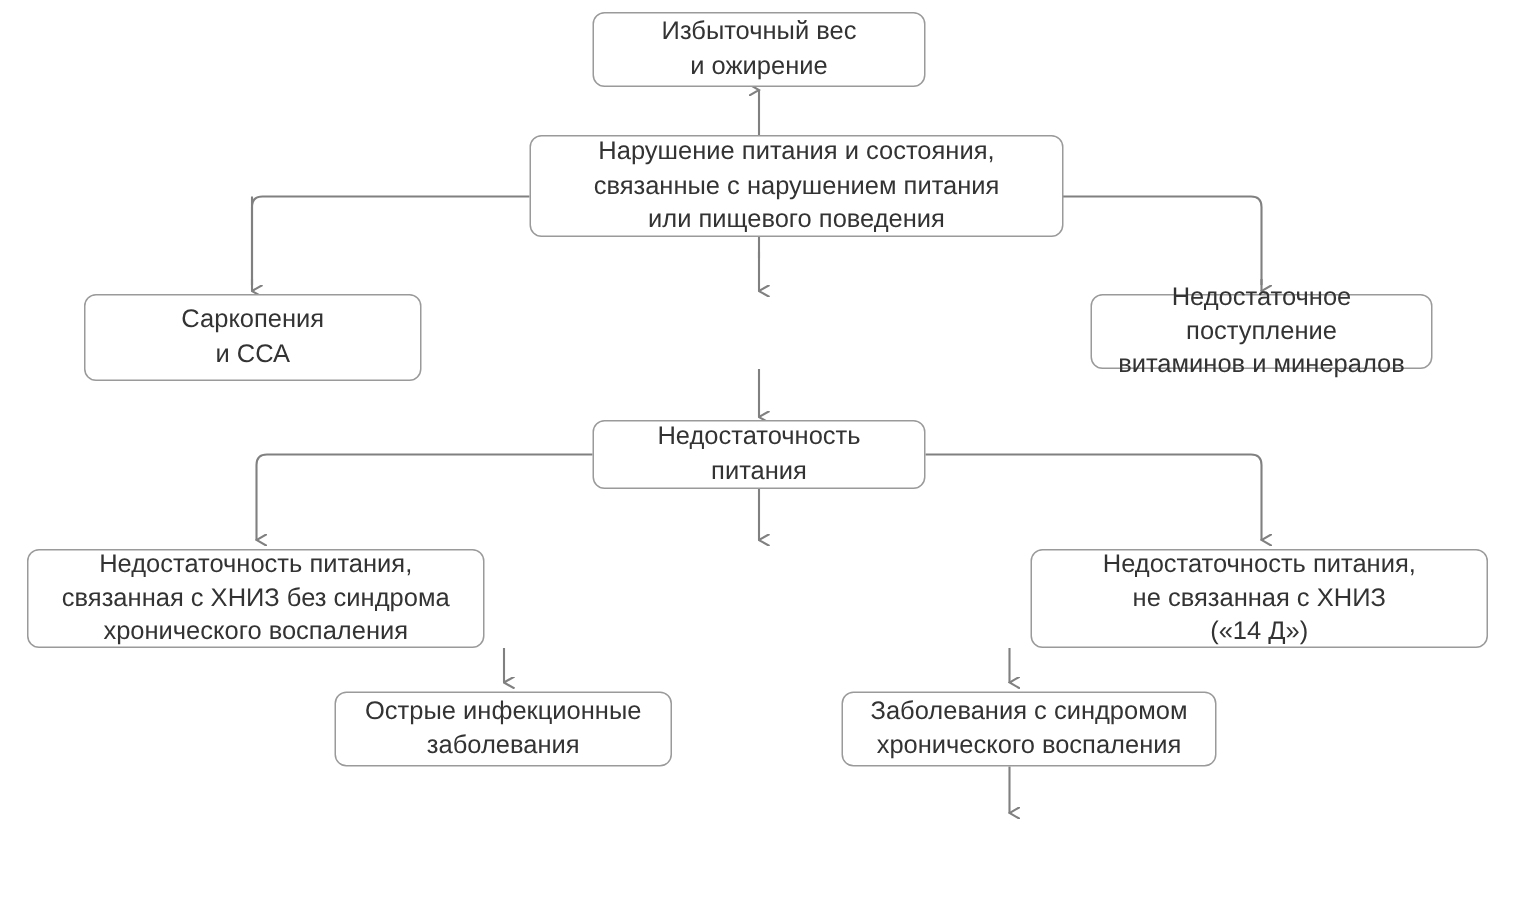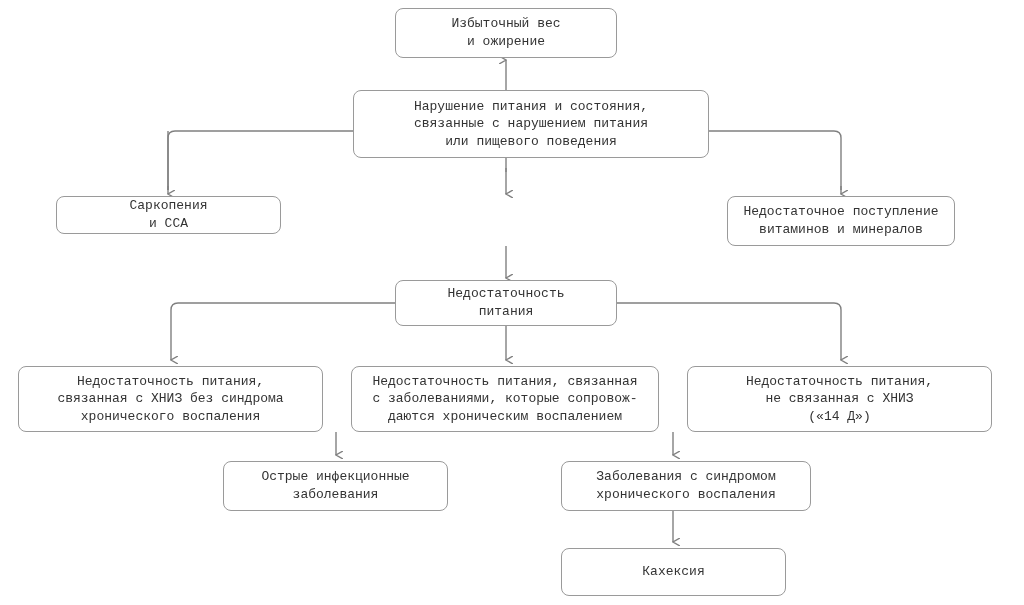--- a/index.html
+++ b/index.html
@@ -36,12 +36,11 @@
     align-items: center;
     justify-content: center;
     text-align: center;
-    font-size: 13px;
+    font-size: 17px;
     line-height: 1.35;
     color: #333333;
     padding: 4px 6px;
     z-index: 2;
-    font-family: Liberation Mono, monospace;
   }
   .node span {
     display: block;

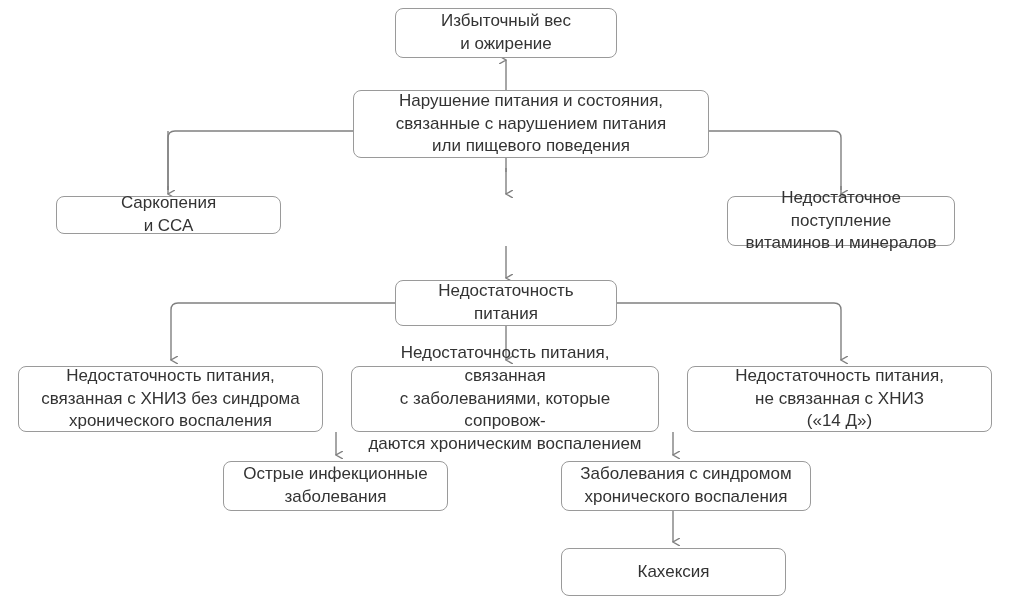--- a/index.html
+++ b/index.html
@@ -97,7 +97,7 @@
 или пищевого поведения</span>
   </div>
 
-  <div class="node" style="left:56px; top:196px; width:225px; height:38px;">
+  <div class="node" style="left:56px; top:196px; width:225px; height:58px;">
     <span>Саркопения
 и ССА</span>
   </div>

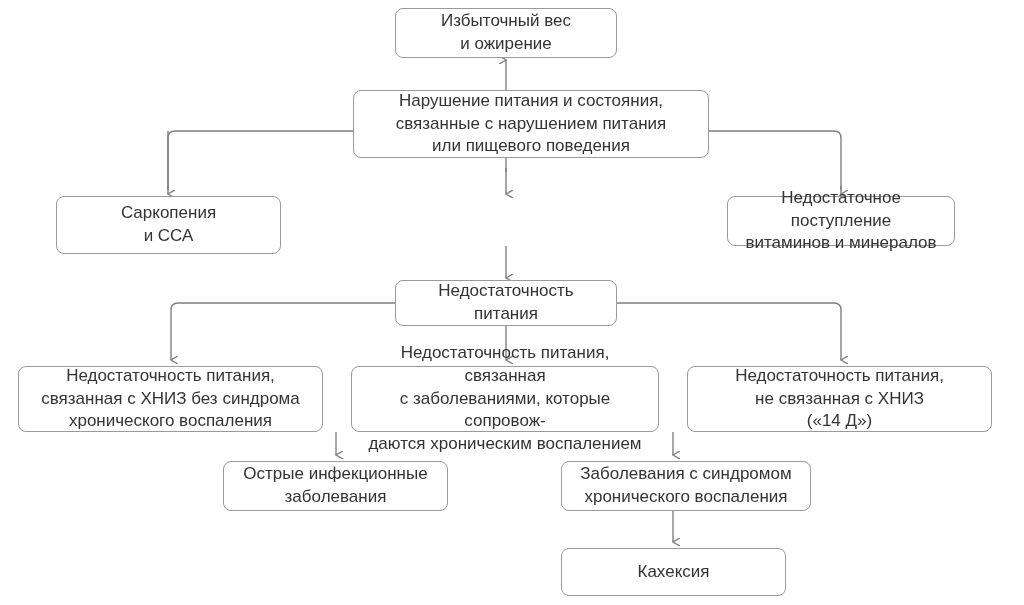--- a/index.html
+++ b/index.html
@@ -119,11 +119,6 @@
 хронического воспаления</span>
   </div>
 
-  <div class="node" style="left:351px; top:366px; width:308px; height:66px;">
-    <span>Недостаточность питания, связанная
-с заболеваниями, которые сопровож-
-даются хроническим воспалением</span>
-  </div>
 
   <div class="node" style="left:687px; top:366px; width:305px; height:66px;">
     <span>Недостаточность питания,

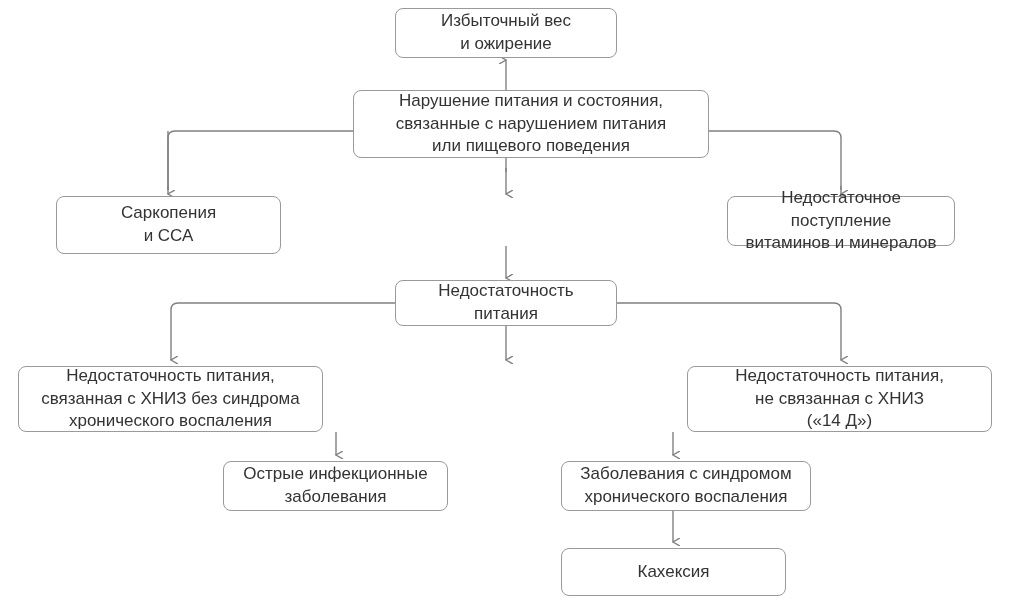--- a/index.html
+++ b/index.html
@@ -136,9 +136,6 @@
 хронического воспаления</span>
   </div>
 
-  <div class="node" style="left:561px; top:548px; width:225px; height:48px;">
-    <span>Кахексия</span>
-  </div>
 
 </div>
 

